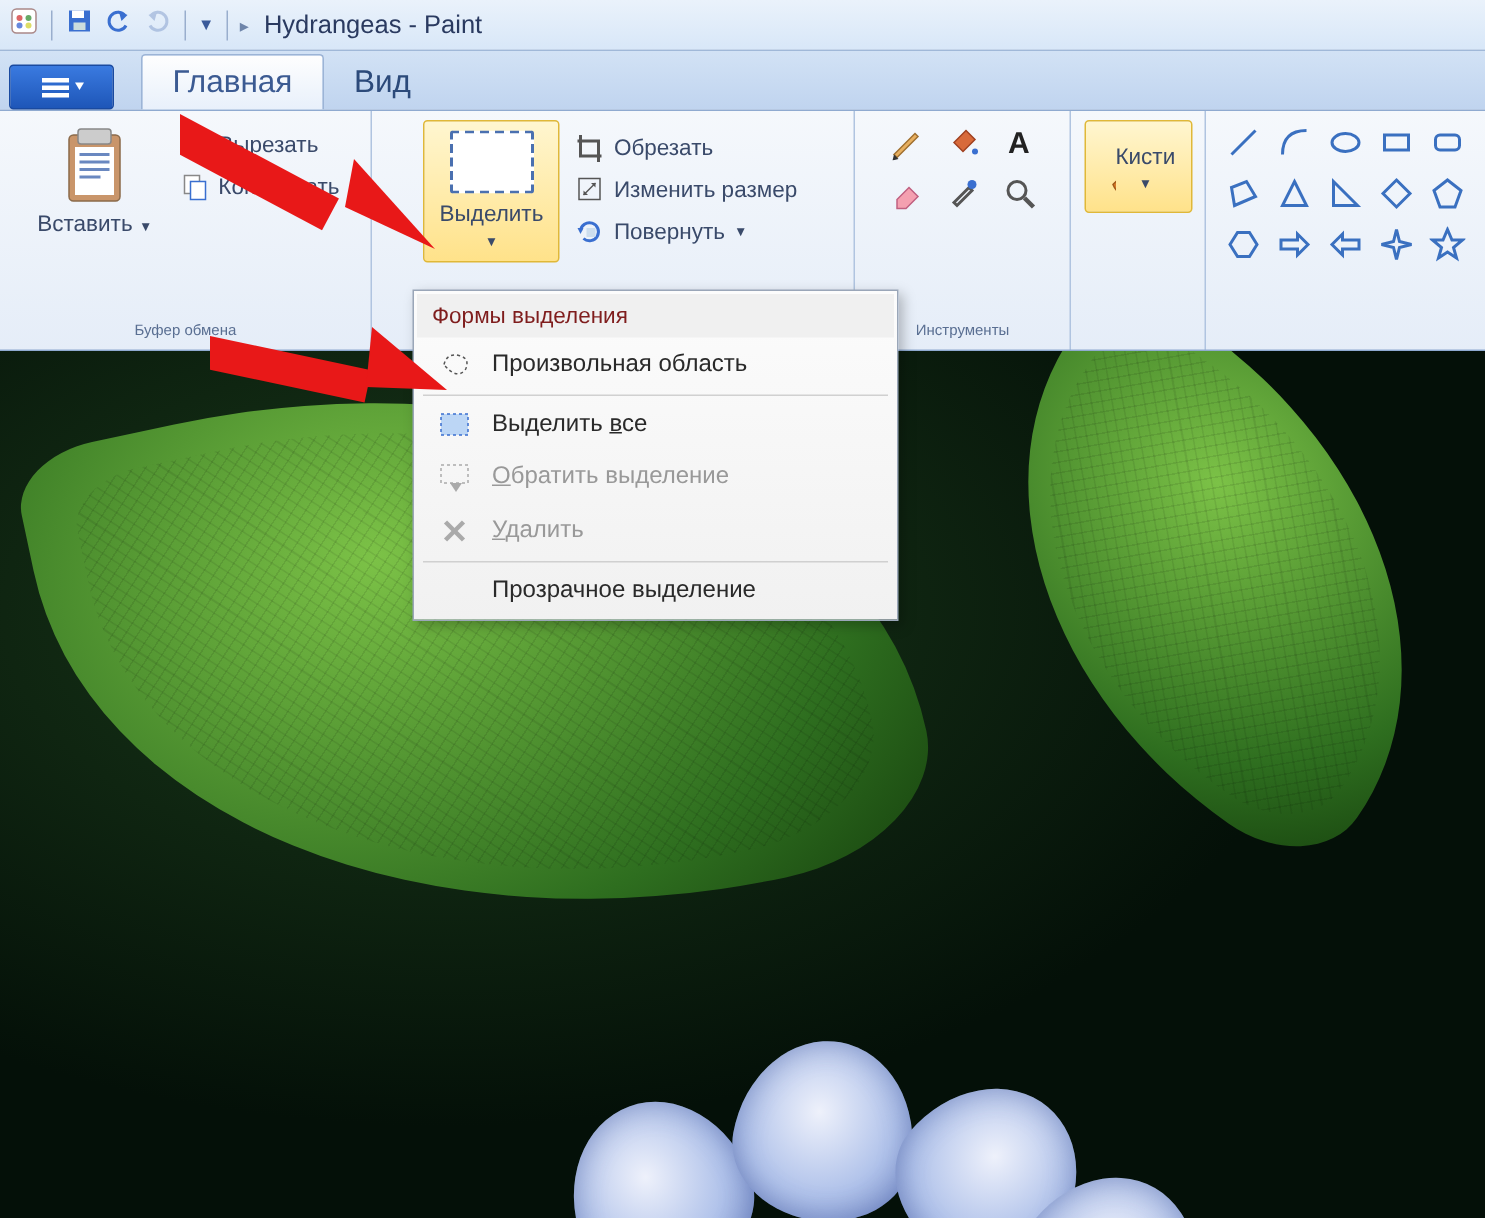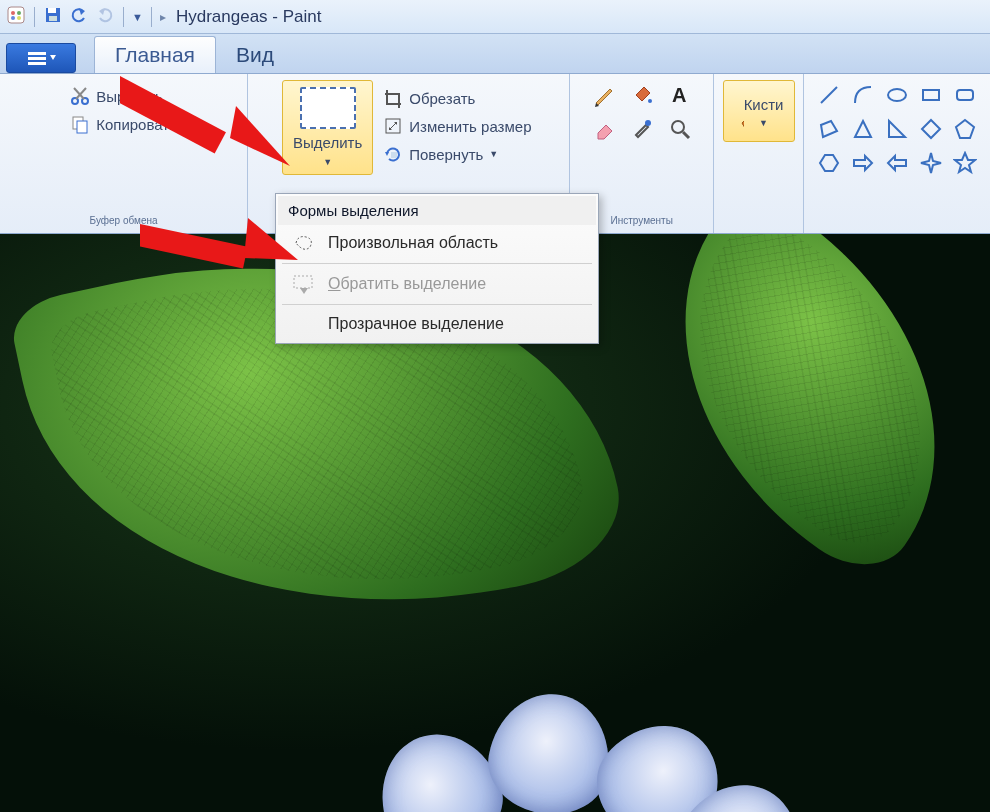--- a/index.html
+++ b/index.html
@@ -128,6 +128,18 @@
 
   <div class="group" style="width:260px;">
     <div class="group-content">
+      <div class="big-btn">
+        <svg width="46" height="54">
+            <rect x="6" y="6" width="34" height="44" rx="3" fill="#c9956a" stroke="#8a6a4a"></rect>
+            <rect x="12" y="2" width="22" height="10" rx="2" fill="#ccc" stroke="#888"></rect>
+            <rect x="10" y="14" width="26" height="32" fill="#fff"></rect>
+            <rect x="13" y="18" width="20" height="2" fill="#6a88c0"></rect>
+            <rect x="13" y="23" width="20" height="2" fill="#6a88c0"></rect>
+            <rect x="13" y="28" width="20" height="2" fill="#6a88c0"></rect>
+            <rect x="13" y="33" width="14" height="2" fill="#6a88c0"></rect>
+          </svg>
+        <div class="big-btn-label"><span>Вставить</span> <span style="font-size:9px;">▼</span></div>
+      </div>
       <div class="small-list">
         <div class="small-item">
           <svg width="20" height="20">

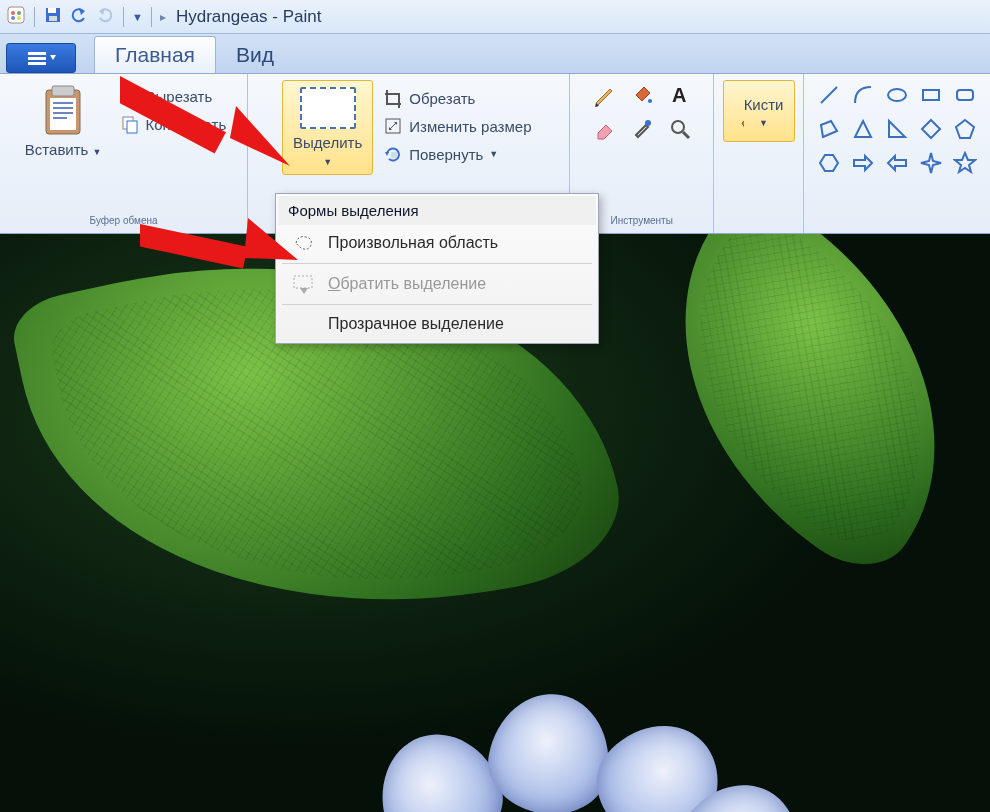--- a/index.html
+++ b/index.html
@@ -49,7 +49,7 @@
 
 
 .dropdown { position: absolute; top: 193px; left: 275px; width: 324px; background: linear-gradient(#fcfcfc, #f1f1f1); border: 1px solid #9aa6b8; box-shadow: 3px 3px 8px rgba(0,0,0,0.25); z-index: 100; padding: 2px; }
-.dd-header { font-size: 15px; color: #0f172a; padding: 6px 10px; background: #f0f0f0; }
+.dd-header { font-size: 15px; color: #7f1d1d; padding: 6px 10px; background: #f0f0f0; }
 .dd-item { display:flex; align-items:center; gap: 14px; padding: 8px 14px; font-size: 16px; color: #2a2a2a; }
 .dd-item.hov { background: linear-gradient(#fff6d0, #ffe28a); border: 1px solid #e0b838; border-radius:2px; padding: 7px 13px; }
 .dd-item.disabled { color: #999; }

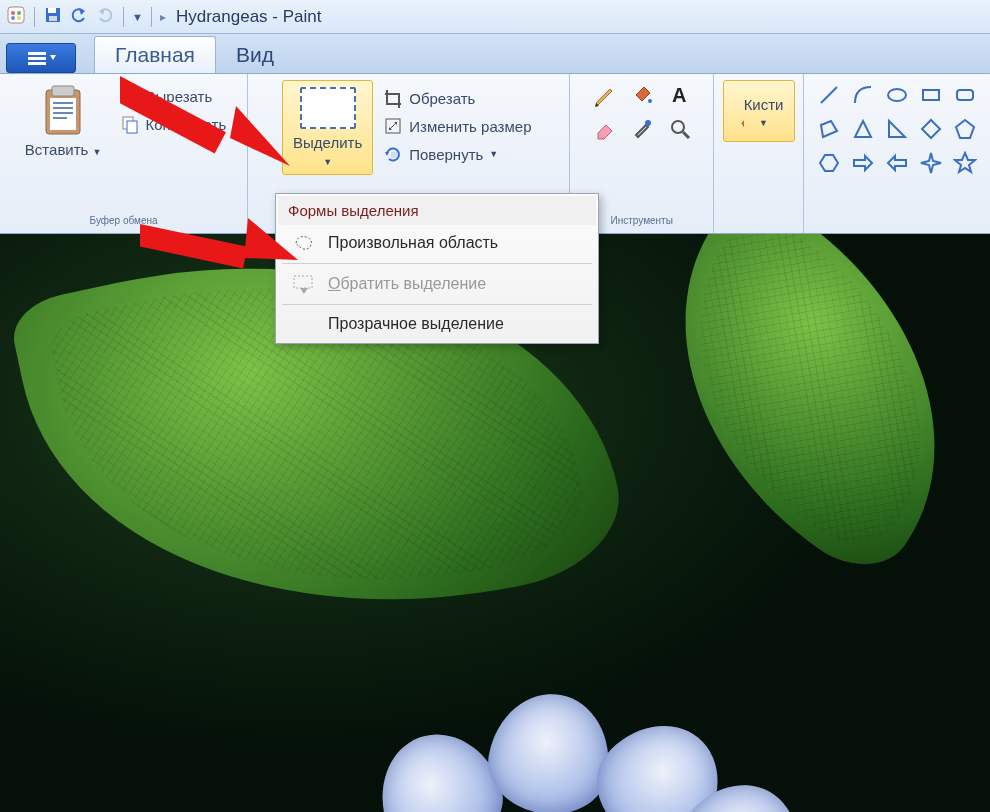--- a/index.html
+++ b/index.html
@@ -349,6 +349,14 @@
     <span>Произвольная область</span>
   </div>
   <div class="dd-sep"></div>
+  <div class="dd-item">
+    <span class="dd-icon">
+        <svg width="22" height="18">
+          <rect x="2" y="2" width="18" height="14" fill="#bcd6f5" stroke="#3a6fd0" stroke-dasharray="2 2"></rect>
+        </svg>
+      </span>
+    <span><span>Выделить </span><span class="u">в</span><span>се</span></span>
+  </div>
   <div class="dd-item disabled">
     <span class="dd-icon">
         <svg width="22" height="20">

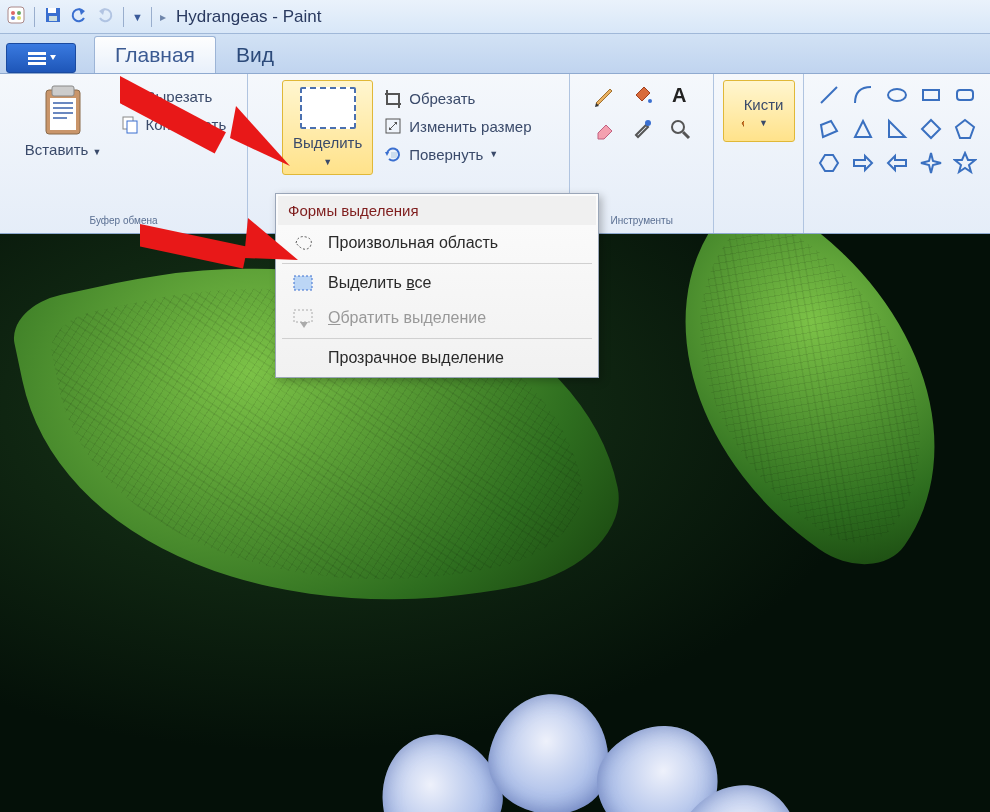--- a/index.html
+++ b/index.html
@@ -366,6 +366,15 @@
       </span>
     <span><span class="u">О</span><span>братить выделение</span></span>
   </div>
+  <div class="dd-item disabled">
+    <span class="dd-icon">
+        <svg width="20" height="20">
+          <line x1="4" y1="4" x2="16" y2="16" stroke="#aaa" stroke-width="3"></line>
+          <line x1="16" y1="4" x2="4" y2="16" stroke="#aaa" stroke-width="3"></line>
+        </svg>
+      </span>
+    <span><span class="u">У</span><span>далить</span></span>
+  </div>
   <div class="dd-sep"></div>
   <div class="dd-item">
     <span class="dd-icon"></span>

